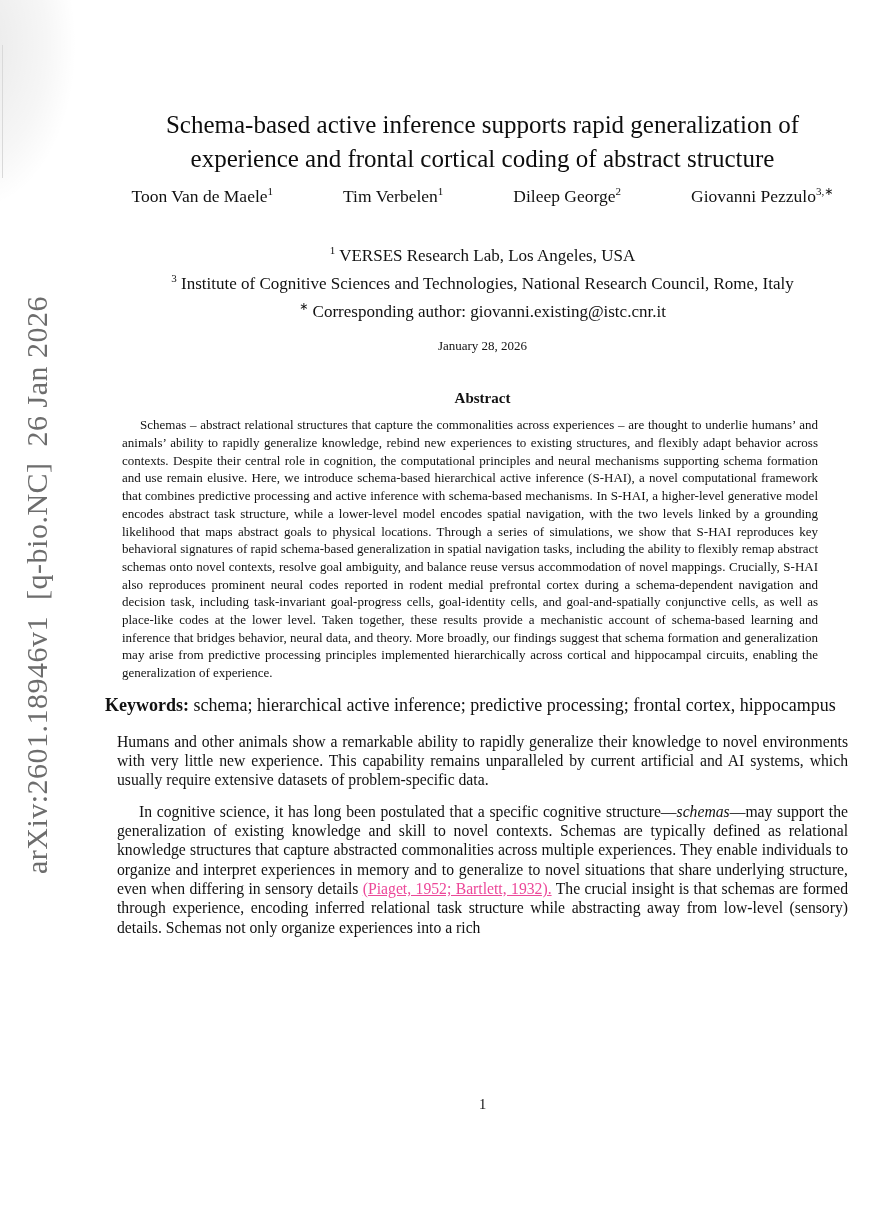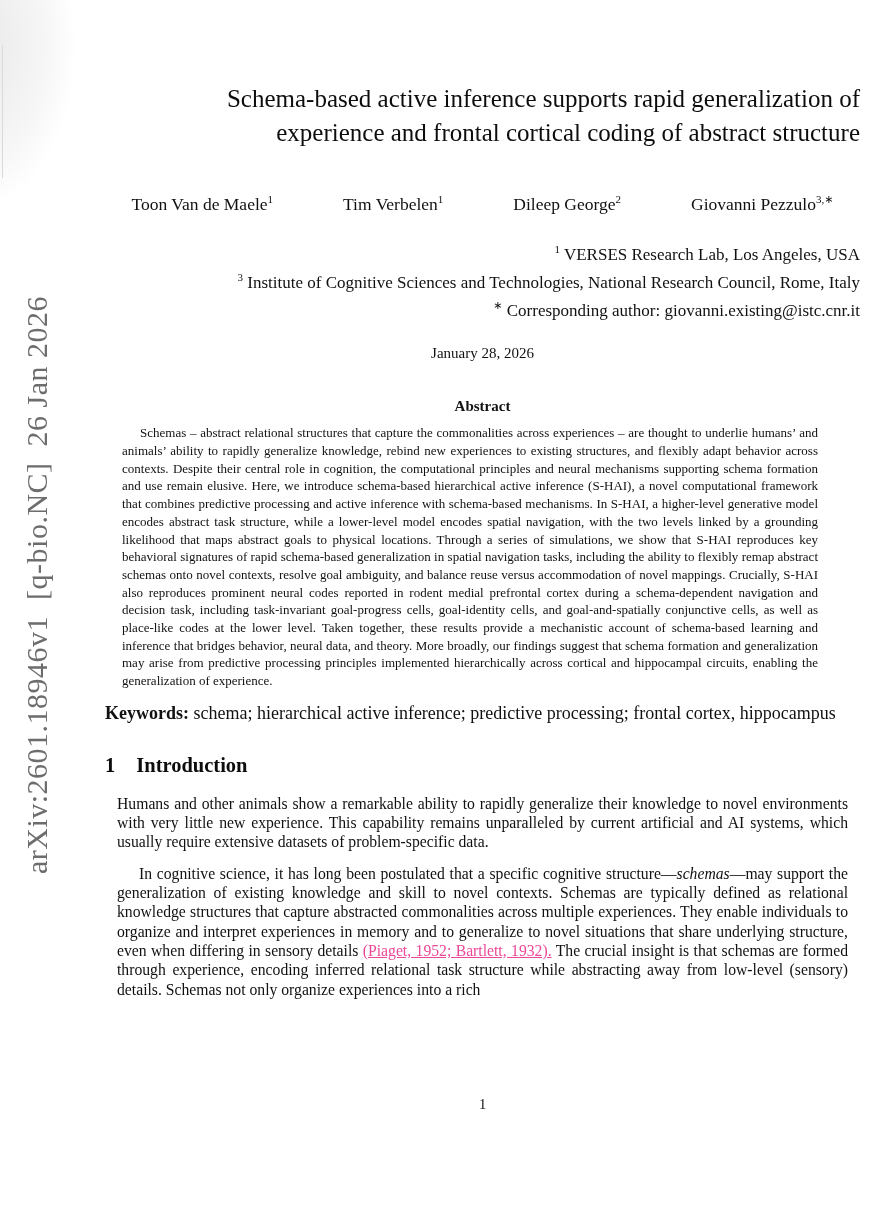--- a/index.html
+++ b/index.html
@@ -42,8 +42,8 @@
     width: 755px;
   }
   .title {
-    margin-top: 82px;
-    text-align: right;
+    margin-top: 108px;
+    text-align: center;
     font-size: 25px;
     line-height: 34px;
     color: #0d0d0d;

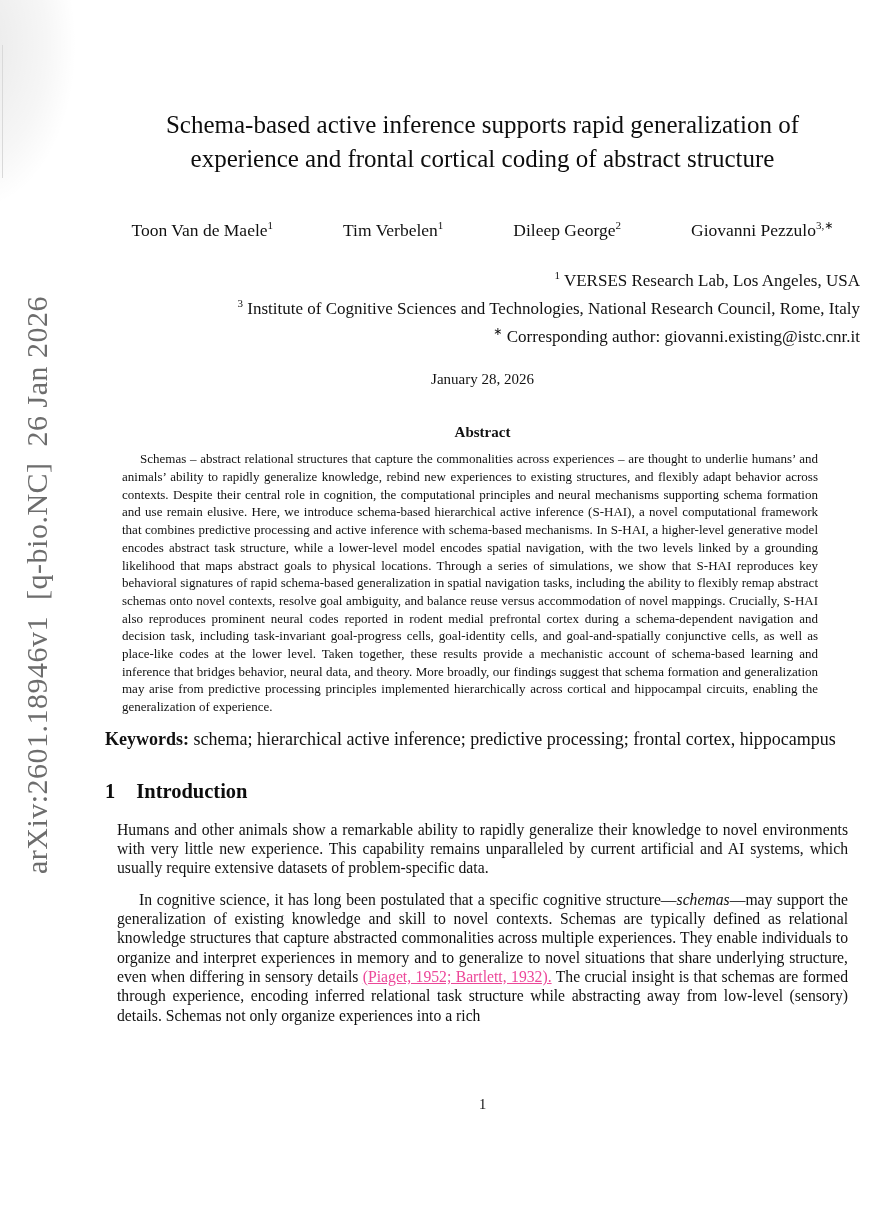--- a/index.html
+++ b/index.html
@@ -52,7 +52,7 @@
     display: flex;
     justify-content: center;
     gap: 70px;
-    margin-top: 43px;
+    margin-top: 9px;
     font-size: 17.5px;
   }
   .authors sup, .affil sup, .kw-sup { font-size: 11px; }

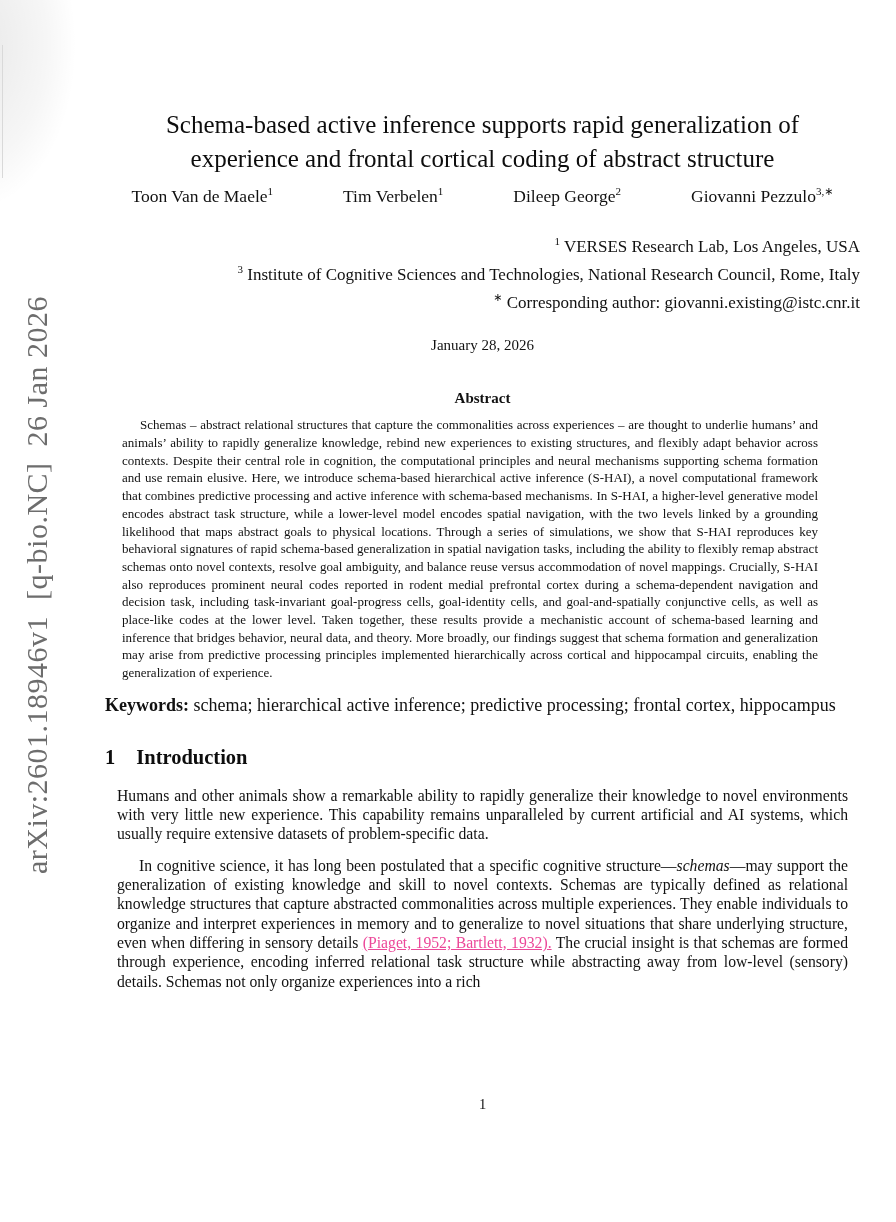--- a/index.html
+++ b/index.html
@@ -57,8 +57,8 @@
   }
   .authors sup, .affil sup, .kw-sup { font-size: 11px; }
   .affils {
-    margin-top: 23px;
-    text-align: right;
+    margin-top: 32px;
+    text-align: center;
     font-size: 17px;
     line-height: 22.5px;
   }

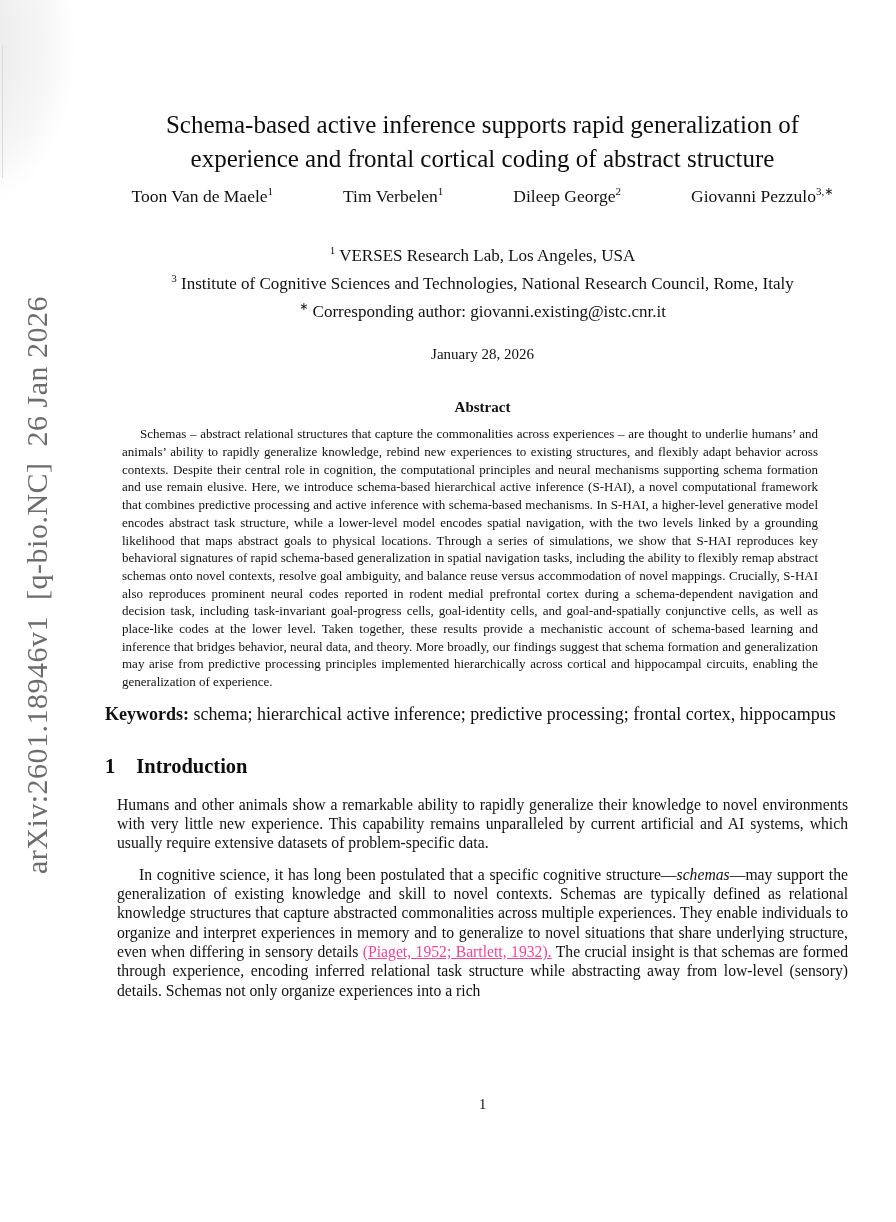--- a/index.html
+++ b/index.html
@@ -63,9 +63,9 @@
     line-height: 22.5px;
   }
   .date {
-    margin-top: 23px;
+    margin-top: 15px;
     text-align: center;
-    font-size: 15px;
+    font-size: 13px;
   }
   .abstract-heading {
     margin-top: 36px;

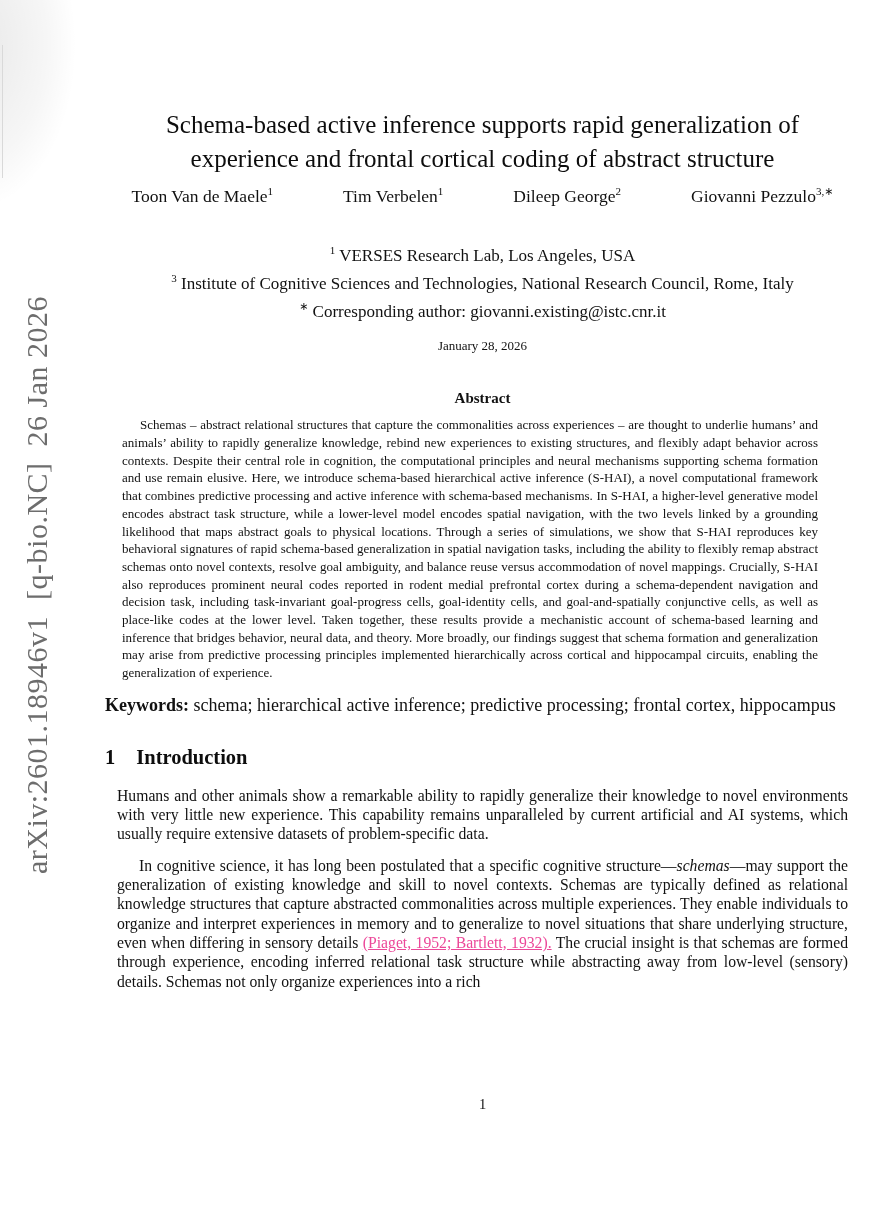--- a/index.html
+++ b/index.html
@@ -157,9 +157,6 @@
       <b>Keywords:</b><span> schema; hierarchical active inference; predictive processing; frontal cortex, hippocampus</span>
     </div>
 
-    <div class="section-heading">
-      <span class="sec-num">1</span><span>Introduction</span>
-    </div>
 
     <div class="body-text">
       <p>Humans and other animals show a remarkable ability to rapidly generalize their knowledge to novel environments with very little new experience. This capability remains unparalleled by current artificial and AI systems, which usually require extensive datasets of problem-specific data.</p>

